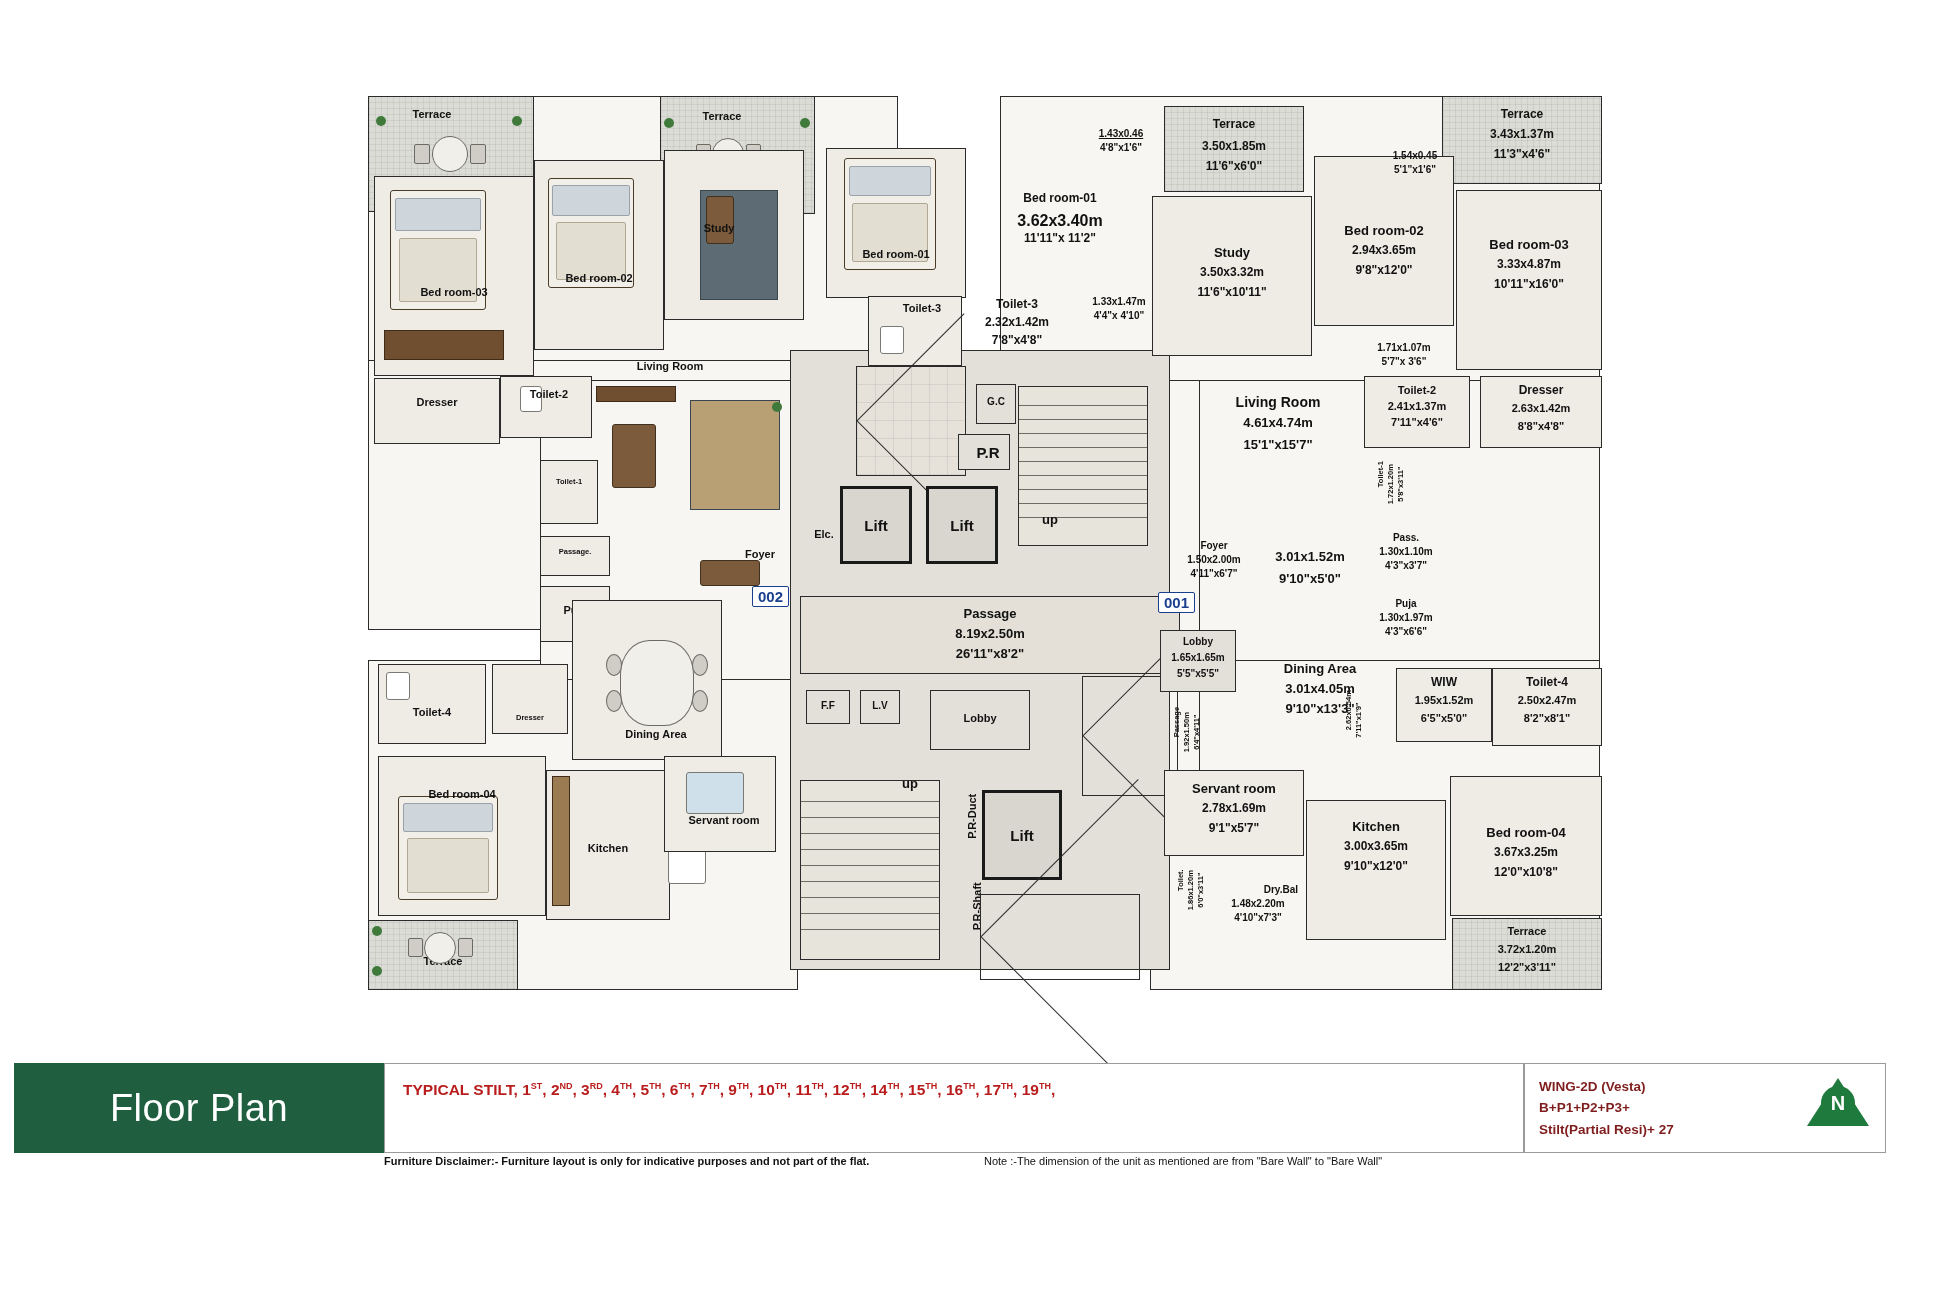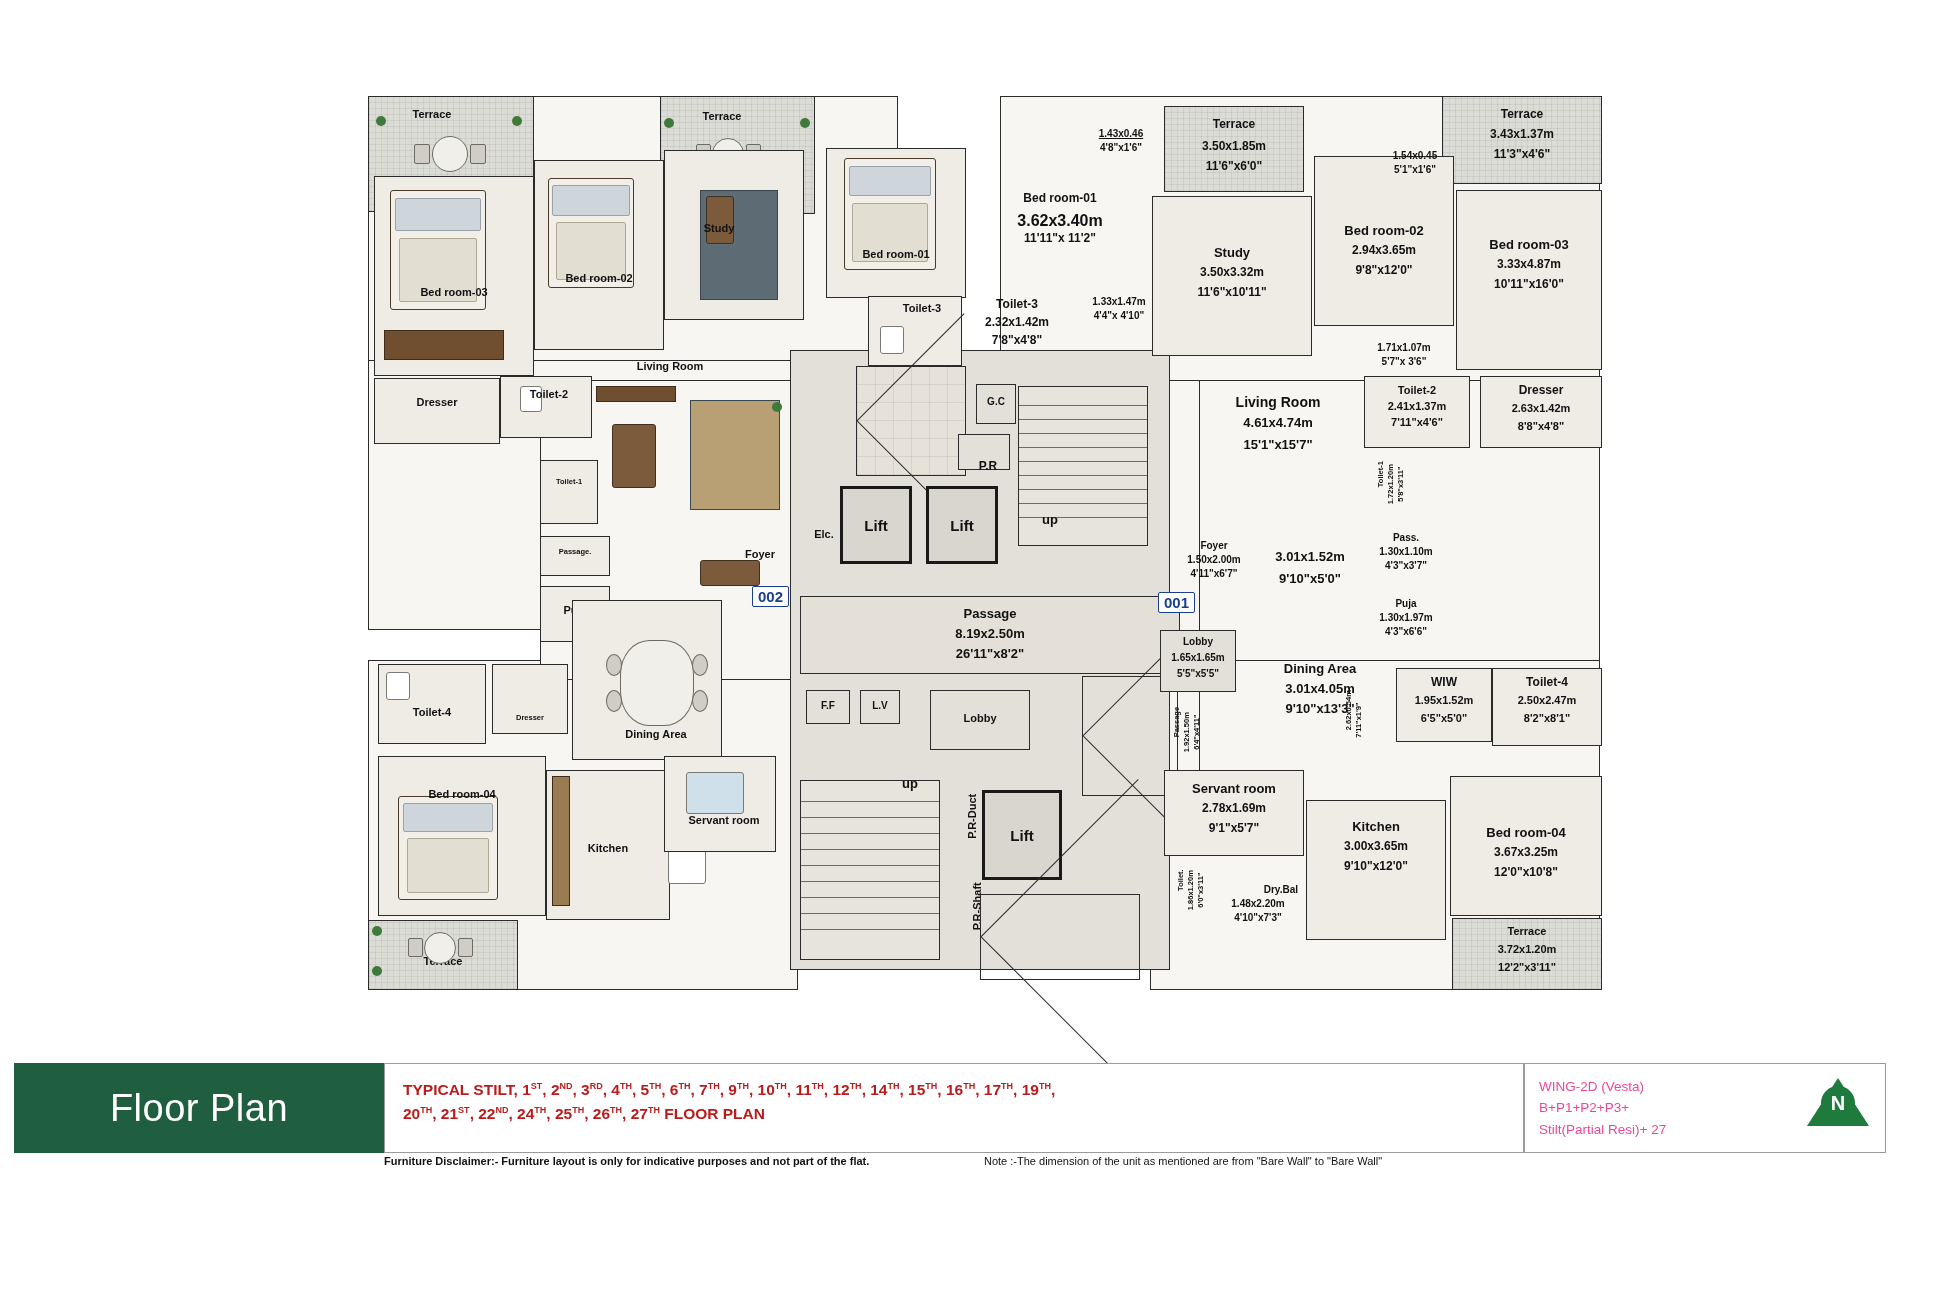--- a/index.html
+++ b/index.html
@@ -210,7 +210,7 @@
   <div class="room grey" style="left:976px;top:384px;width:40px;height:40px;"></div>
   <div class="lbl xtiny" style="left:976px;top:396px;width:40px;font-size:10px;">G.C</div>
   <div class="room grey" style="left:958px;top:434px;width:52px;height:36px;"></div>
-  <div class="lbl tiny" style="left:958px;top:460px;width:60px;font-size:12px;">P.R</div>
+  <div class="lbl tiny" style="left:958px;top:444px;width:60px;font-size:15px;">P.R</div>
 
   <div class="lift" style="left:840px;top:486px;width:72px;height:78px;">
     <span>Lift</span>

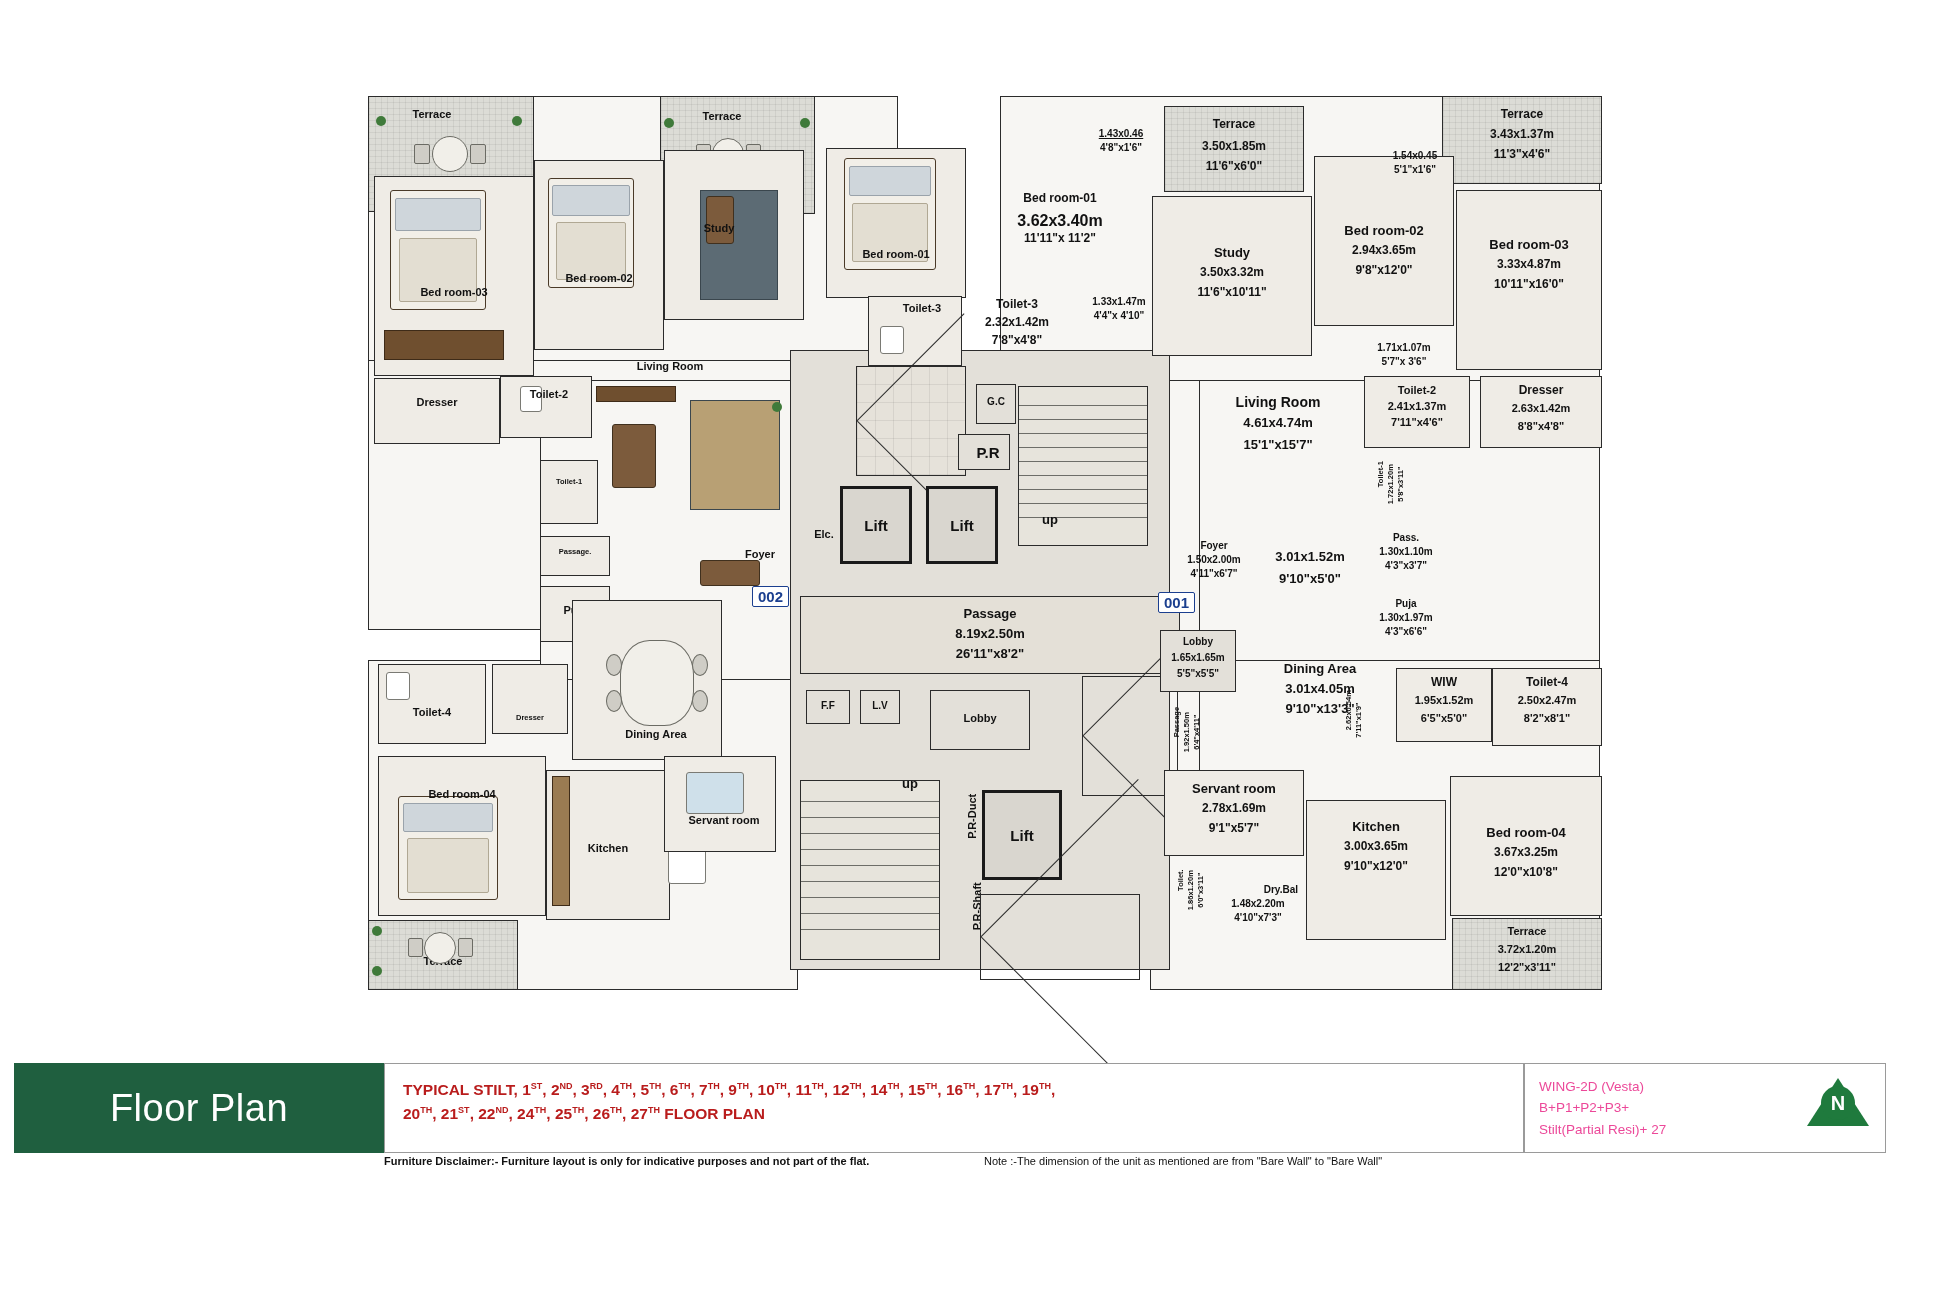--- a/index.html
+++ b/index.html
@@ -54,7 +54,7 @@
   sup{font-size:9px;}
   .rightbox{position:absolute;left:1510px;top:0;width:362px;height:90px;background:#fff;border:1px solid #9a9a9a;box-sizing:border-box;
             display:flex;align-items:center;padding-left:14px;}
-  .rightbox .rl{font-size:13.5px;font-weight:400;color:#ec4899;line-height:1.6;}
+  .rightbox .rl{font-size:13.5px;font-weight:700;color:#7f1d1d;line-height:1.6;}
   .compass{position:absolute;right:16px;top:14px;width:62px;height:62px;}
   .compass .tri{position:absolute;left:0;top:0;width:0;height:0;border-left:31px solid transparent;border-right:31px solid transparent;border-bottom:48px solid #1f7a3d;}
   .compass .circ{position:absolute;left:14px;top:8px;width:34px;height:34px;border-radius:50%;background:#1f7a3d;color:#fff;

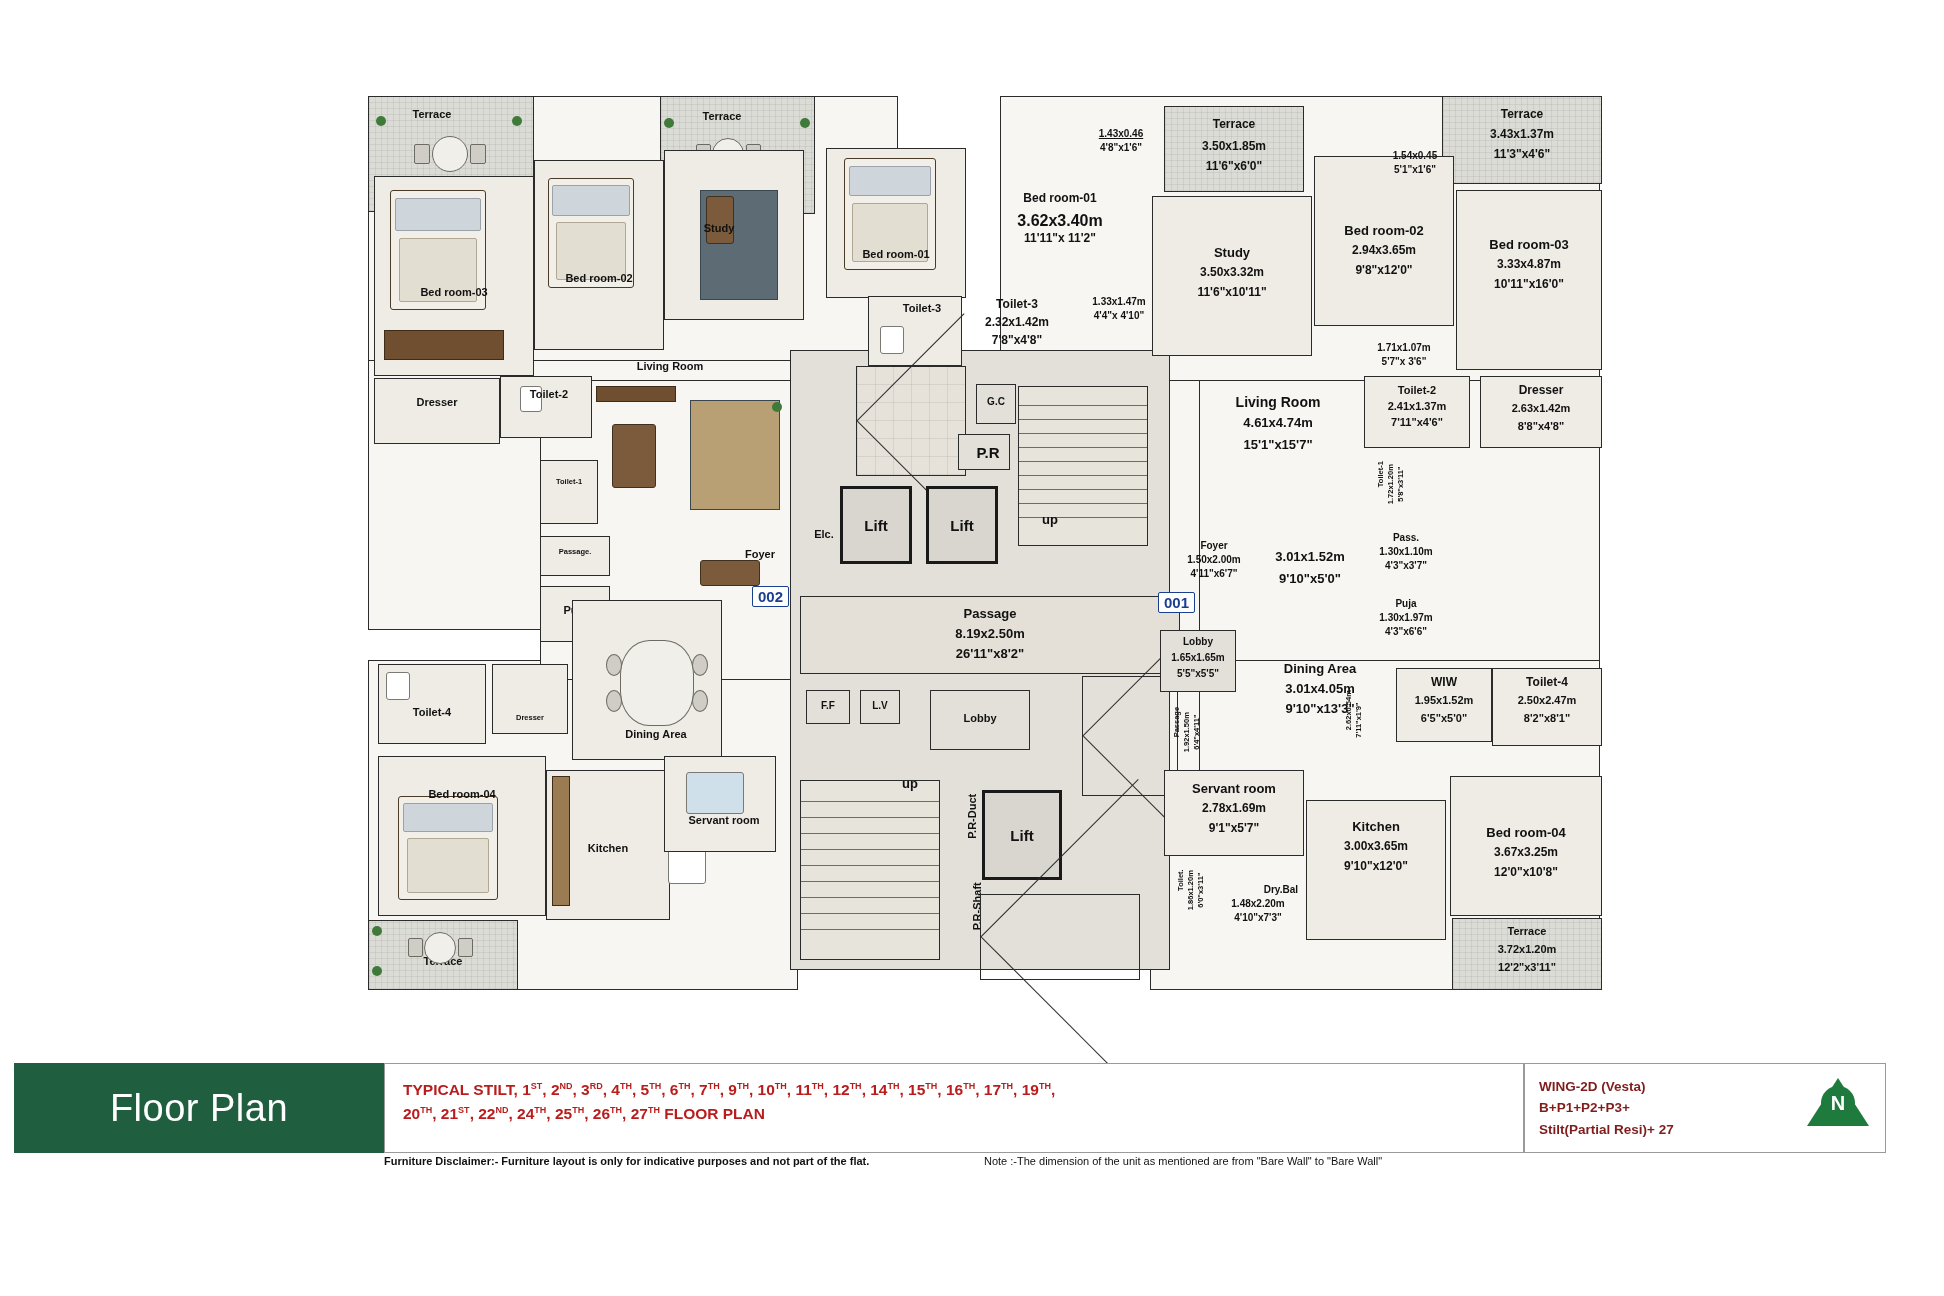--- a/index.html
+++ b/index.html
@@ -388,9 +388,6 @@
       <div class="line">
         <span>TYPICAL STILT, 1</span><sup>ST</sup>, 2<sup>ND</sup>, 3<sup>RD</sup>, 4<sup>TH</sup>, 5<sup>TH</sup>, 6<sup>TH</sup>, 7<sup>TH</sup>, 9<sup>TH</sup>, 10<sup>TH</sup>, 11<sup>TH</sup>, 12<sup>TH</sup>, 14<sup>TH</sup>, 15<sup>TH</sup>, 16<sup>TH</sup>, 17<sup>TH</sup>, 19<sup>TH</sup>,
       </div>
-      <div class="line">
-        20<sup>TH</sup>, 21<sup>ST</sup>, 22<sup>ND</sup>, 24<sup>TH</sup>, 25<sup>TH</sup>, 26<sup>TH</sup>, 27<sup>TH</sup> FLOOR PLAN
-      </div>
     </div>
     <div class="rightbox">
       <div class="rl">

